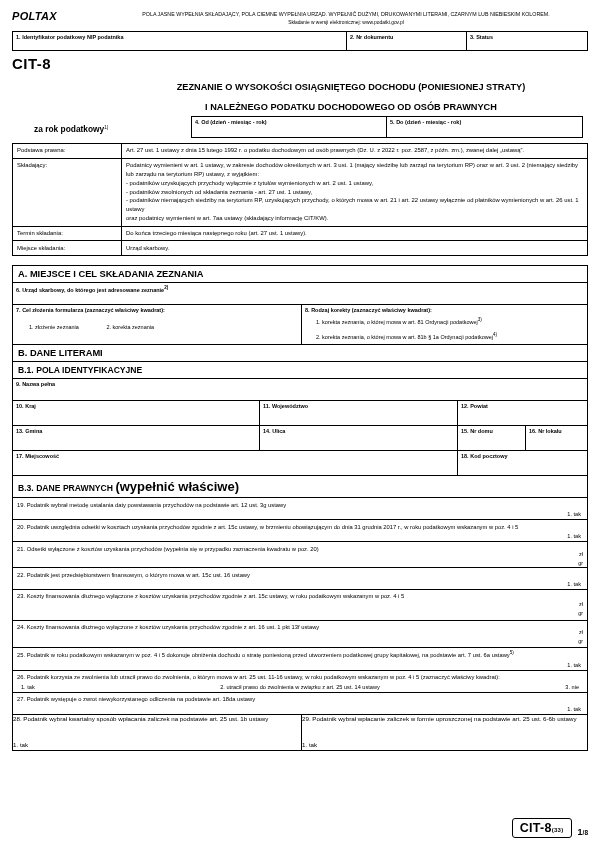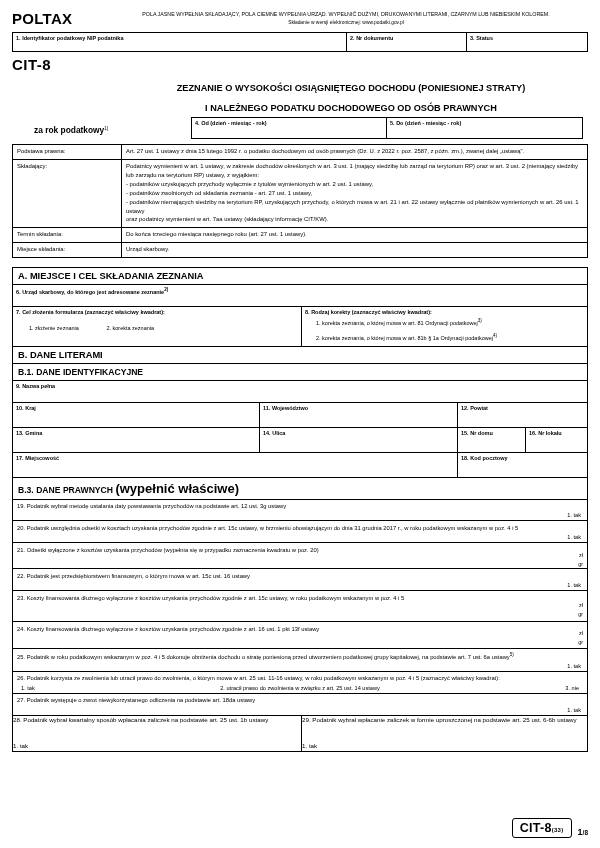--- a/index.html
+++ b/index.html
@@ -17,7 +17,7 @@
 
   
   .topbar { display:flex; align-items:flex-start; }
-  .poltax { font-size:15px; font-weight:bold; letter-spacing:0.3px; width:92px; padding-top:2px;}
+  .poltax { font-size:11px; font-weight:bold; letter-spacing:0.3px; width:92px; padding-top:2px;font-style:italic;}
   .topnote { flex:1; text-align:center; font-size:5.3px; line-height:1.45; padding-top:3px;}
   .topnote .l2 { }
   .topnote .l3 { font-size:4.9px; }

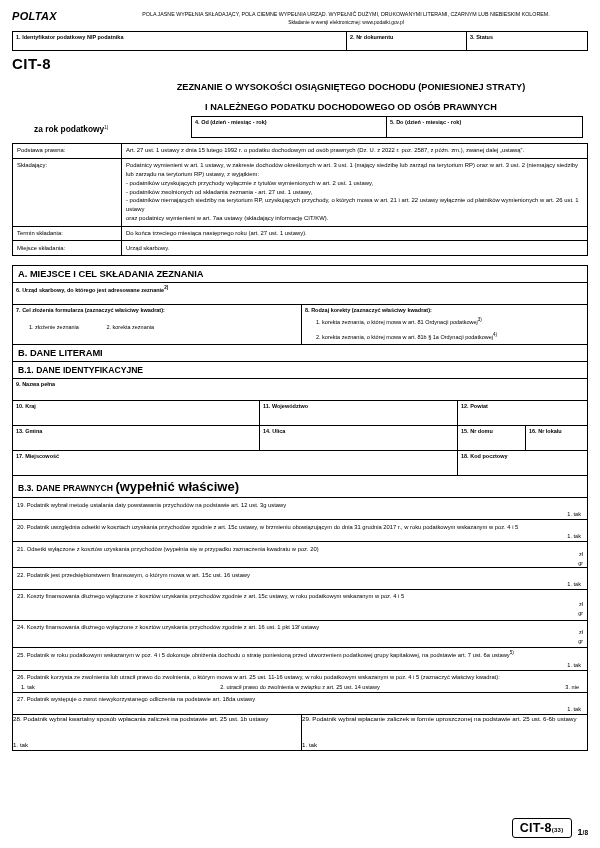--- a/index.html
+++ b/index.html
@@ -193,7 +193,7 @@
   </div>
 
   <div class="secbar">B. DANE LITERAMI</div>
-  <div class="secsub">B.1. DANE IDENTYFIKACYJNE</div>
+  <div class="secsub">B.1. POLA IDENTYFIKACYJNE</div>
   <div class="fieldbox h22">
     <span class="lbl"><span>9.</span>
     <span>Nazwa pełna</span></span>

